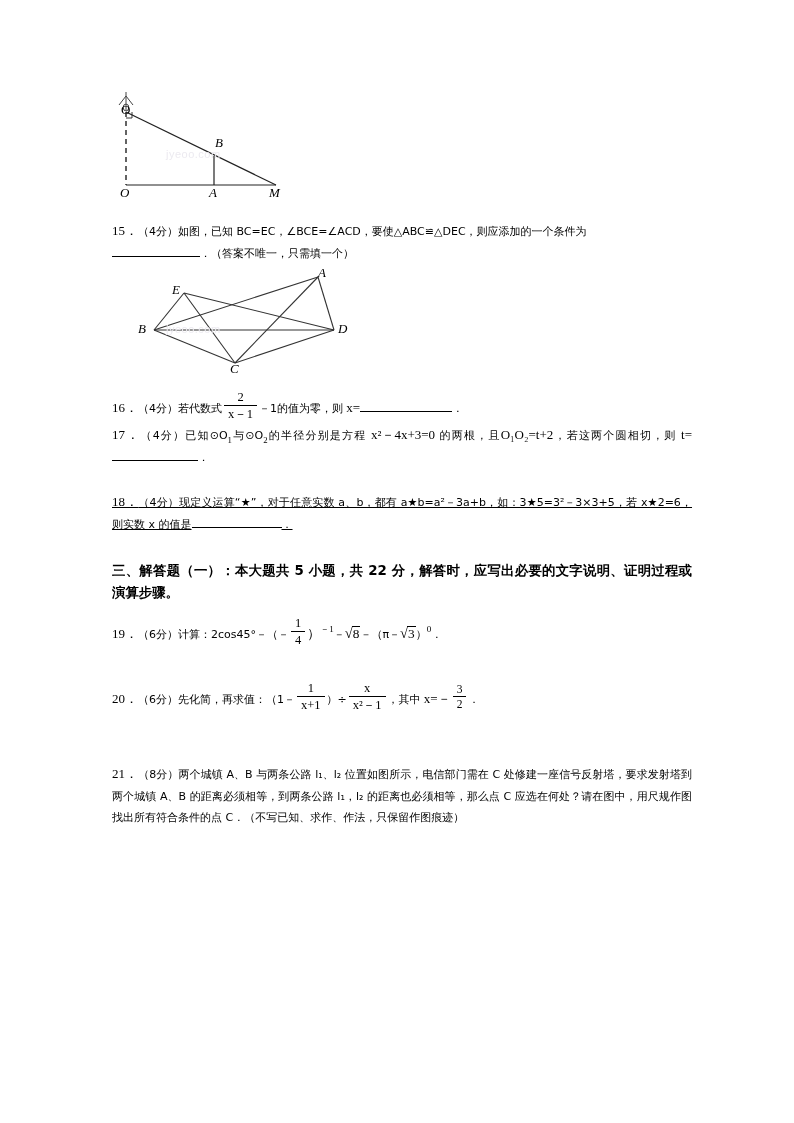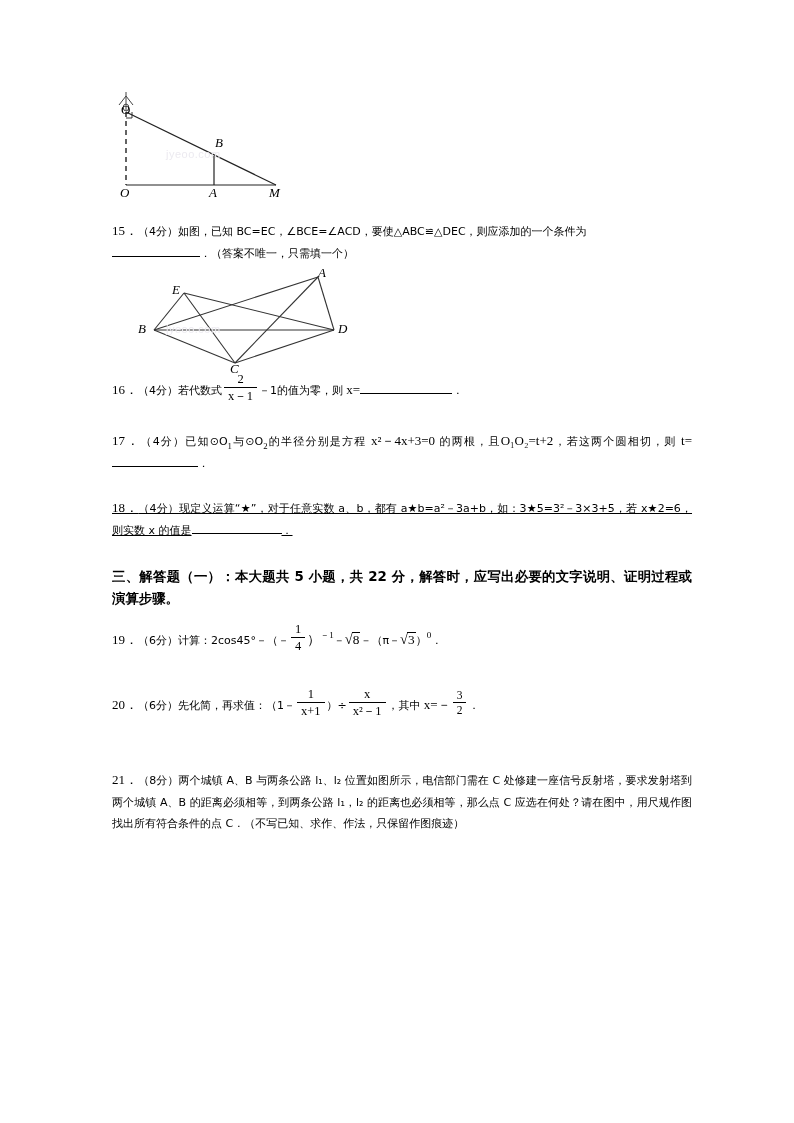--- a/index.html
+++ b/index.html
@@ -205,7 +205,7 @@
       <div style="position:absolute; left:108px; top:94px; font-style:italic;" class="mathvar">C</div>
     </div>
 
-    <div class="q" style="">
+    <div class="q" style="margin-top:18px;">
       <span class="latin">16</span><span class="latin">．</span><span class="cn">（4分）</span><span class="cn">若代数式</span><span class="frac">
           <span class="num">2</span>
           <span class="den">x－1</span>

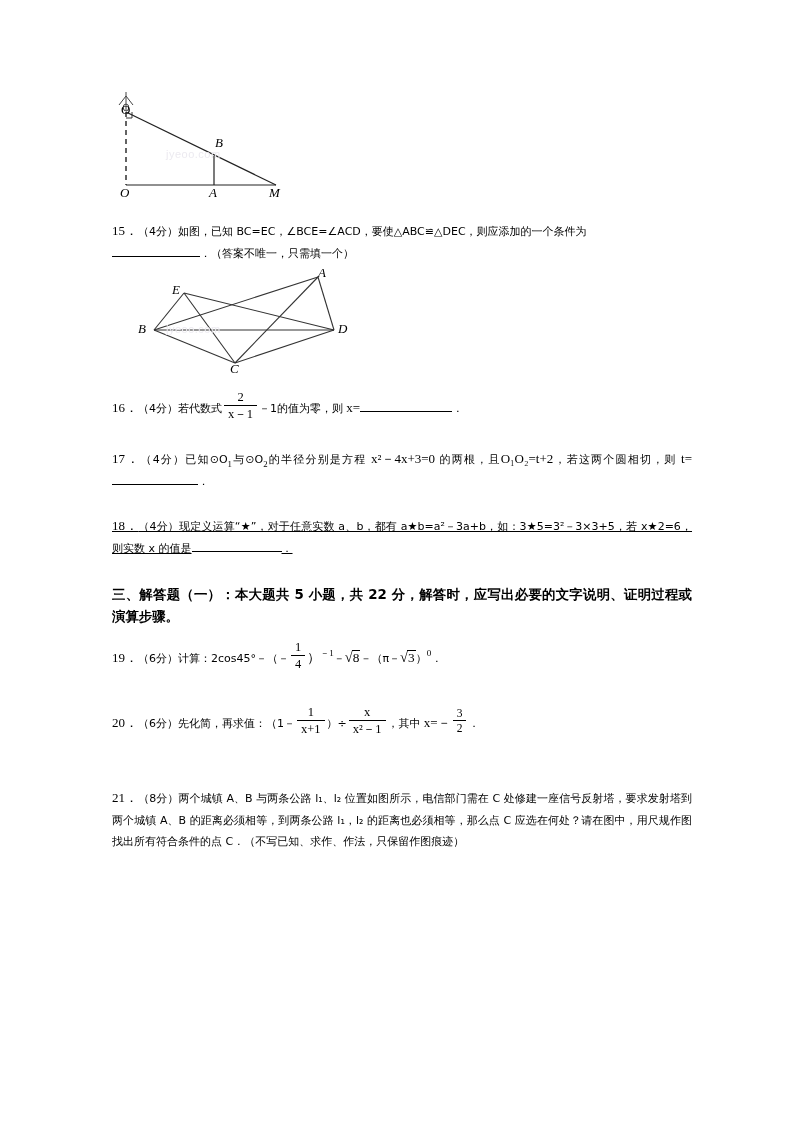--- a/index.html
+++ b/index.html
@@ -212,7 +212,7 @@
         </span><span class="cn">－1的值为零，则</span>&nbsp;<span class="mathvar">x=</span><span class="blank blank-w2"></span><span class="cn">．</span>
     </div>
 
-    <div class="q" style="margin-top:24px;">
+    <div class="q" style="">
       <span class="latin">17</span><span class="latin">．</span><span class="cn">（4分）</span><span class="cn">已知⊙O</span><sub class="sb">1</sub><span class="cn">与⊙O</span><sub class="sb">2</sub><span class="cn">的半径分别是方程</span>&nbsp;<span class="mathvar">x²－4x+3=0</span>&nbsp;<span class="cn">的两根，且</span><span class="mathvar">O₁O₂=t+2</span><span class="cn">，若这两个圆相切，则</span>&nbsp;<span class="mathvar">t=</span><span class="blank blank-w3"></span><span class="cn">．</span>
     </div>
 

